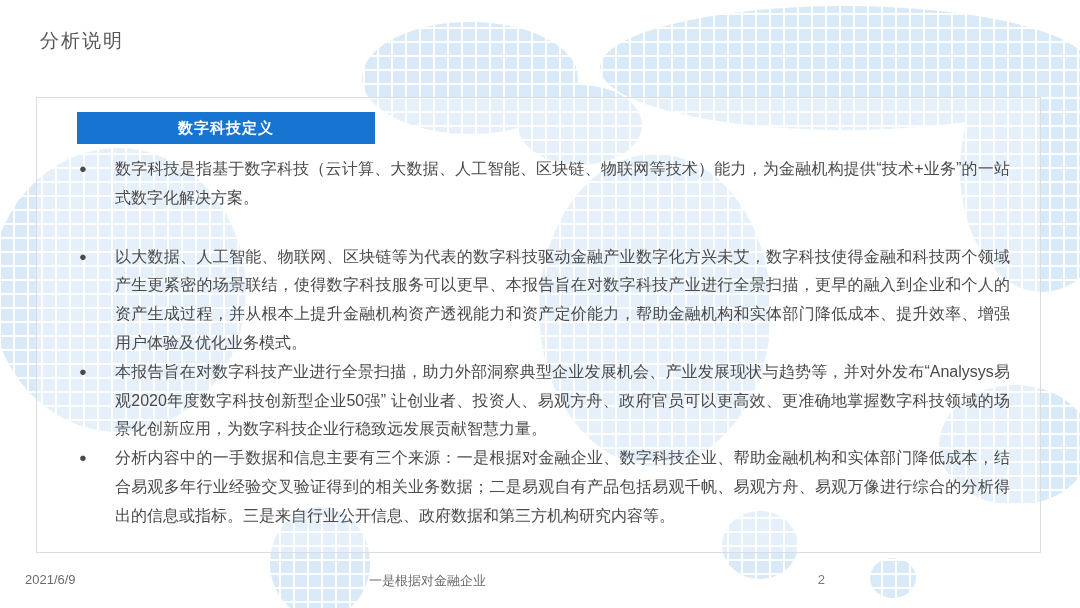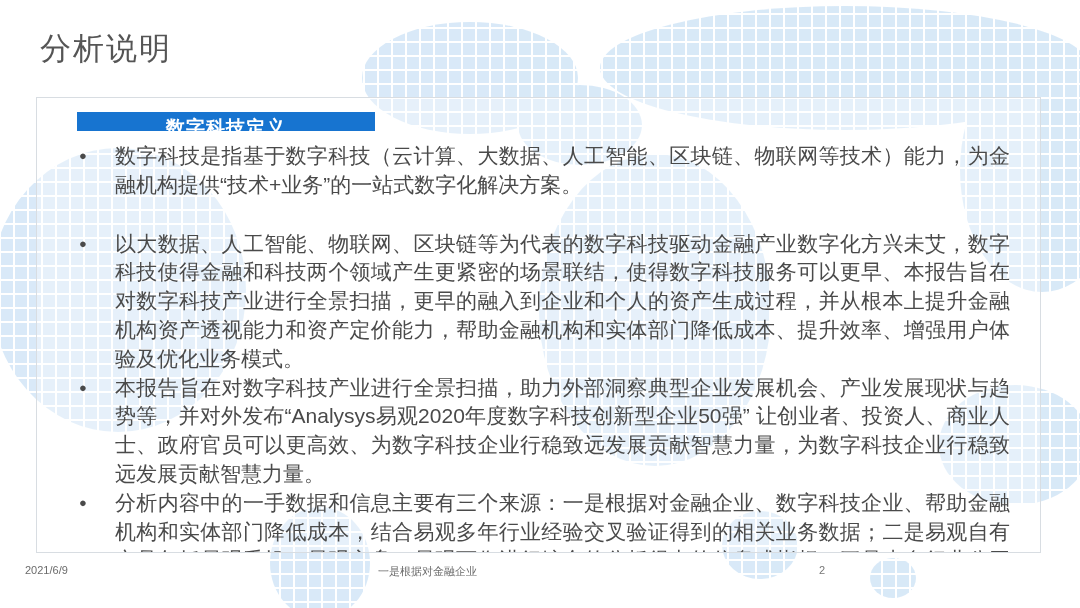--- a/index.html
+++ b/index.html
@@ -13,7 +13,7 @@
   }
   .page-title{
     position:absolute;left:40px;top:28px;z-index:2;
-    font-size:31px;font-weight:500;color:#555555;letter-spacing:2px;margin:0;
+    font-size:19px;font-weight:500;color:#555555;letter-spacing:2px;margin:0;
   }
   .card{
     position:absolute;left:36px;top:97px;width:1005px;height:456px;z-index:1;

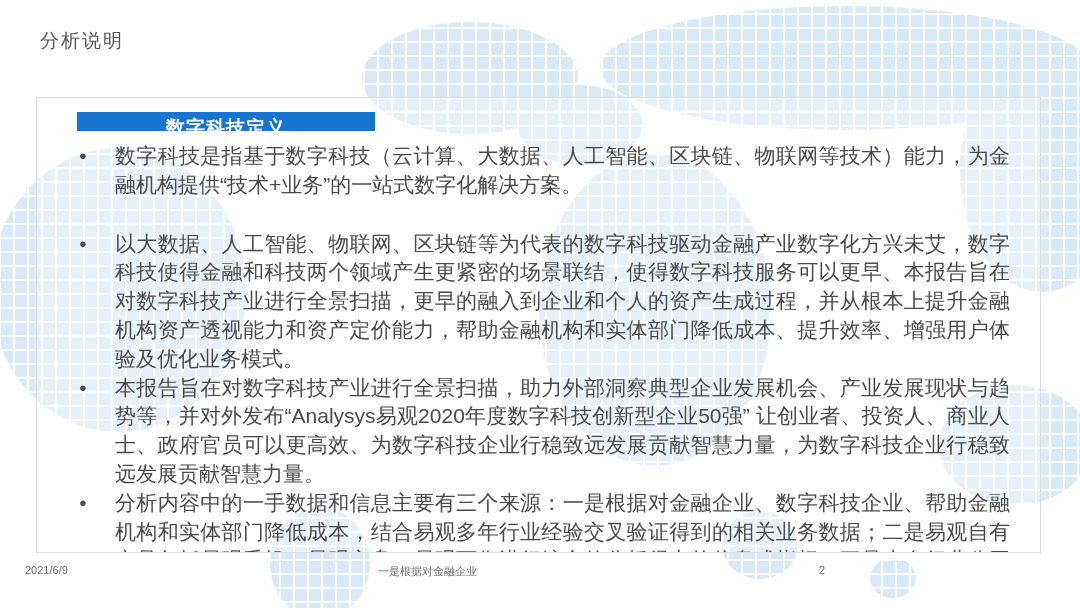--- a/index.html
+++ b/index.html
@@ -24,9 +24,9 @@
     overflow:hidden;
   }
   .badge{
-    margin-left:40px;width:298px;height:19px;line-height:32px;
+    margin-left:40px;width:298px;height:32px;line-height:32px;
     background:#1774d0;color:#ffffff;text-align:center;
-    font-size:19px;font-weight:bold;letter-spacing:1px;
+    font-size:15px;font-weight:bold;letter-spacing:1px;
   }
   .bullet-list{
     list-style:none;margin:11px 30px 0 78px;padding:0;

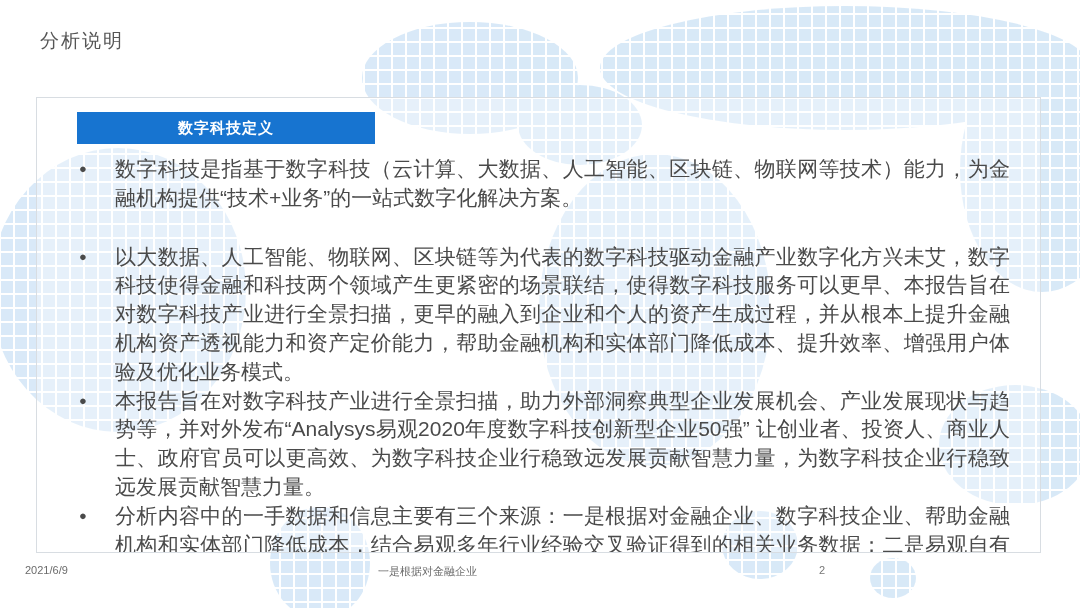--- a/index.html
+++ b/index.html
@@ -30,7 +30,7 @@
   }
   .bullet-list{
     list-style:none;margin:11px 30px 0 78px;padding:0;
-    font-size:21px;line-height:28.8px;color:#4a4a4a;
+    font-size:16px;line-height:28.8px;color:#4a4a4a;
     text-align:justify;
   }
   .bullet-list li{position:relative;margin:0;}

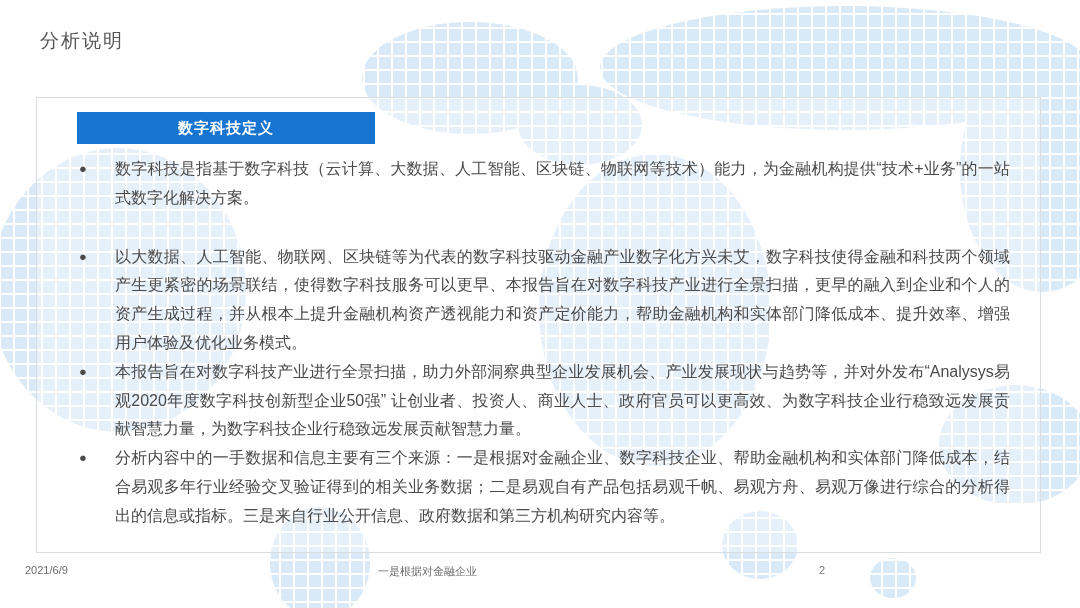--- a/index.html
+++ b/index.html
@@ -88,7 +88,7 @@
 
   <ul class="bullet-list">
     <li>以大数据、人工智能、物联网、区块链等为代表的数字科技驱动金融产业数字化方兴未艾，数字科技使得金融和科技两个领域产生更紧密的场景联结，使得数字科技服务可以更早、本报告旨在对数字科技产业进行全景扫描，更早的融入到企业和个人的资产生成过程，并从根本上提升金融机构资产透视能力和资产定价能力，帮助金融机构和实体部门降低成本、提升效率、增强用户体验及优化业务模式。</li>
-    <li>本报告旨在对数字科技产业进行全景扫描，助力外部洞察典型企业发展机会、产业发展现状与趋势等，并对外发布“Analysys易观2020年度数字科技创新型企业50强” 让创业者、投资人、商业人士、政府官员可以更高效、为数字科技企业行稳致远发展贡献智慧力量，为数字科技企业行稳致远发展贡献智慧力量。</li>
+    <li>本报告旨在对数字科技产业进行全景扫描，助力外部洞察典型企业发展机会、产业发展现状与趋势等，并对外发布“Analysys易观2020年度数字科技创新型企业50强” 让创业者、投资人、易观方舟、政府官员可以更高效、更准确地掌握数字科技领域的场景化创新应用，为数字科技企业行稳致远发展贡献智慧力量。</li>
     <li>分析内容中的一手数据和信息主要有三个来源：一是根据对金融企业、数字科技企业、帮助金融机构和实体部门降低成本，结合易观多年行业经验交叉验证得到的相关业务数据；二是易观自有产品包括易观千帆、易观方舟、易观万像进行综合的分析得出的信息或指标。三是来自行业公开信息、政府数据和第三方机构研究内容等。</li>
   </ul>
 

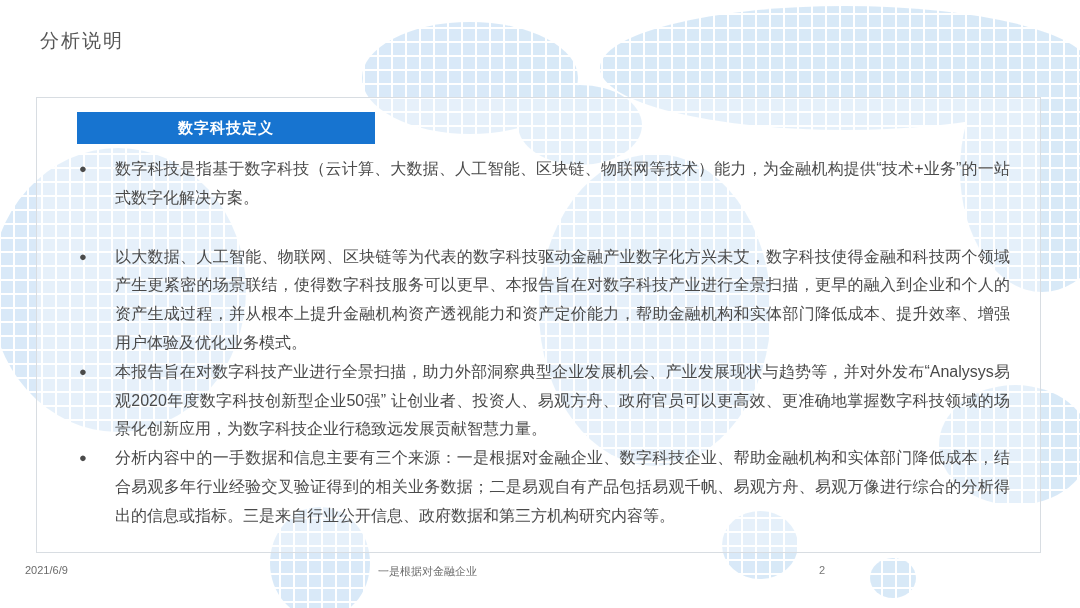--- a/index.html
+++ b/index.html
@@ -41,8 +41,8 @@
   }
   .section-gap{height:19px;}
   .footer{
-    position:absolute;left:0;bottom:24px;width:855px;height:20px;z-index:2;
-    font-size:11px;color:#6b6b6b;
+    position:absolute;left:0;bottom:16px;width:855px;height:20px;z-index:2;
+    font-size:13px;color:#6b6b6b;
   }
   .footer-date{position:absolute;left:25px;top:0;}
   .footer-motto{position:absolute;left:0;right:0;top:0;text-align:center;}

